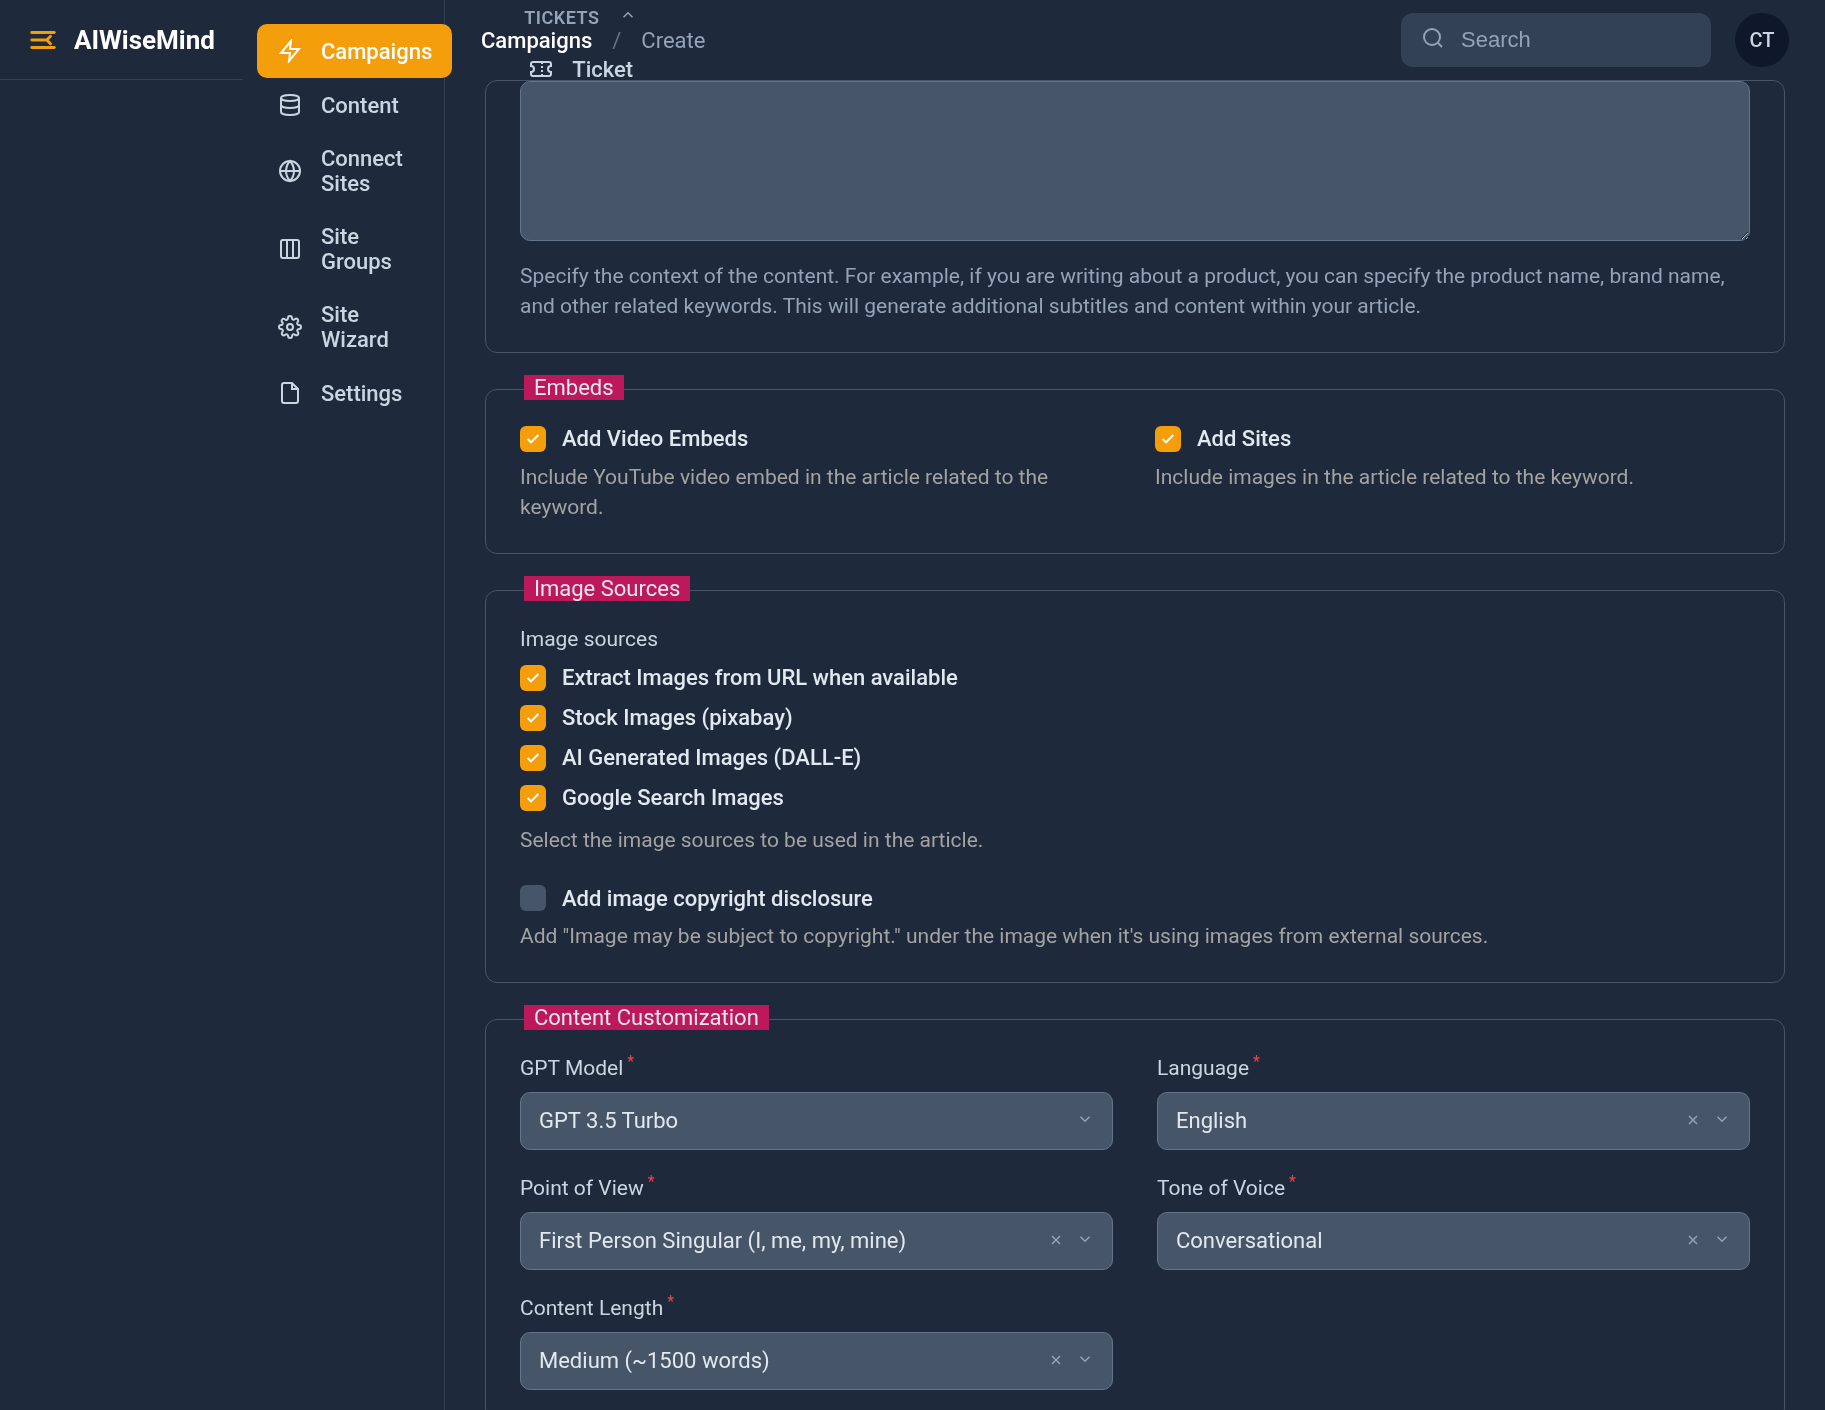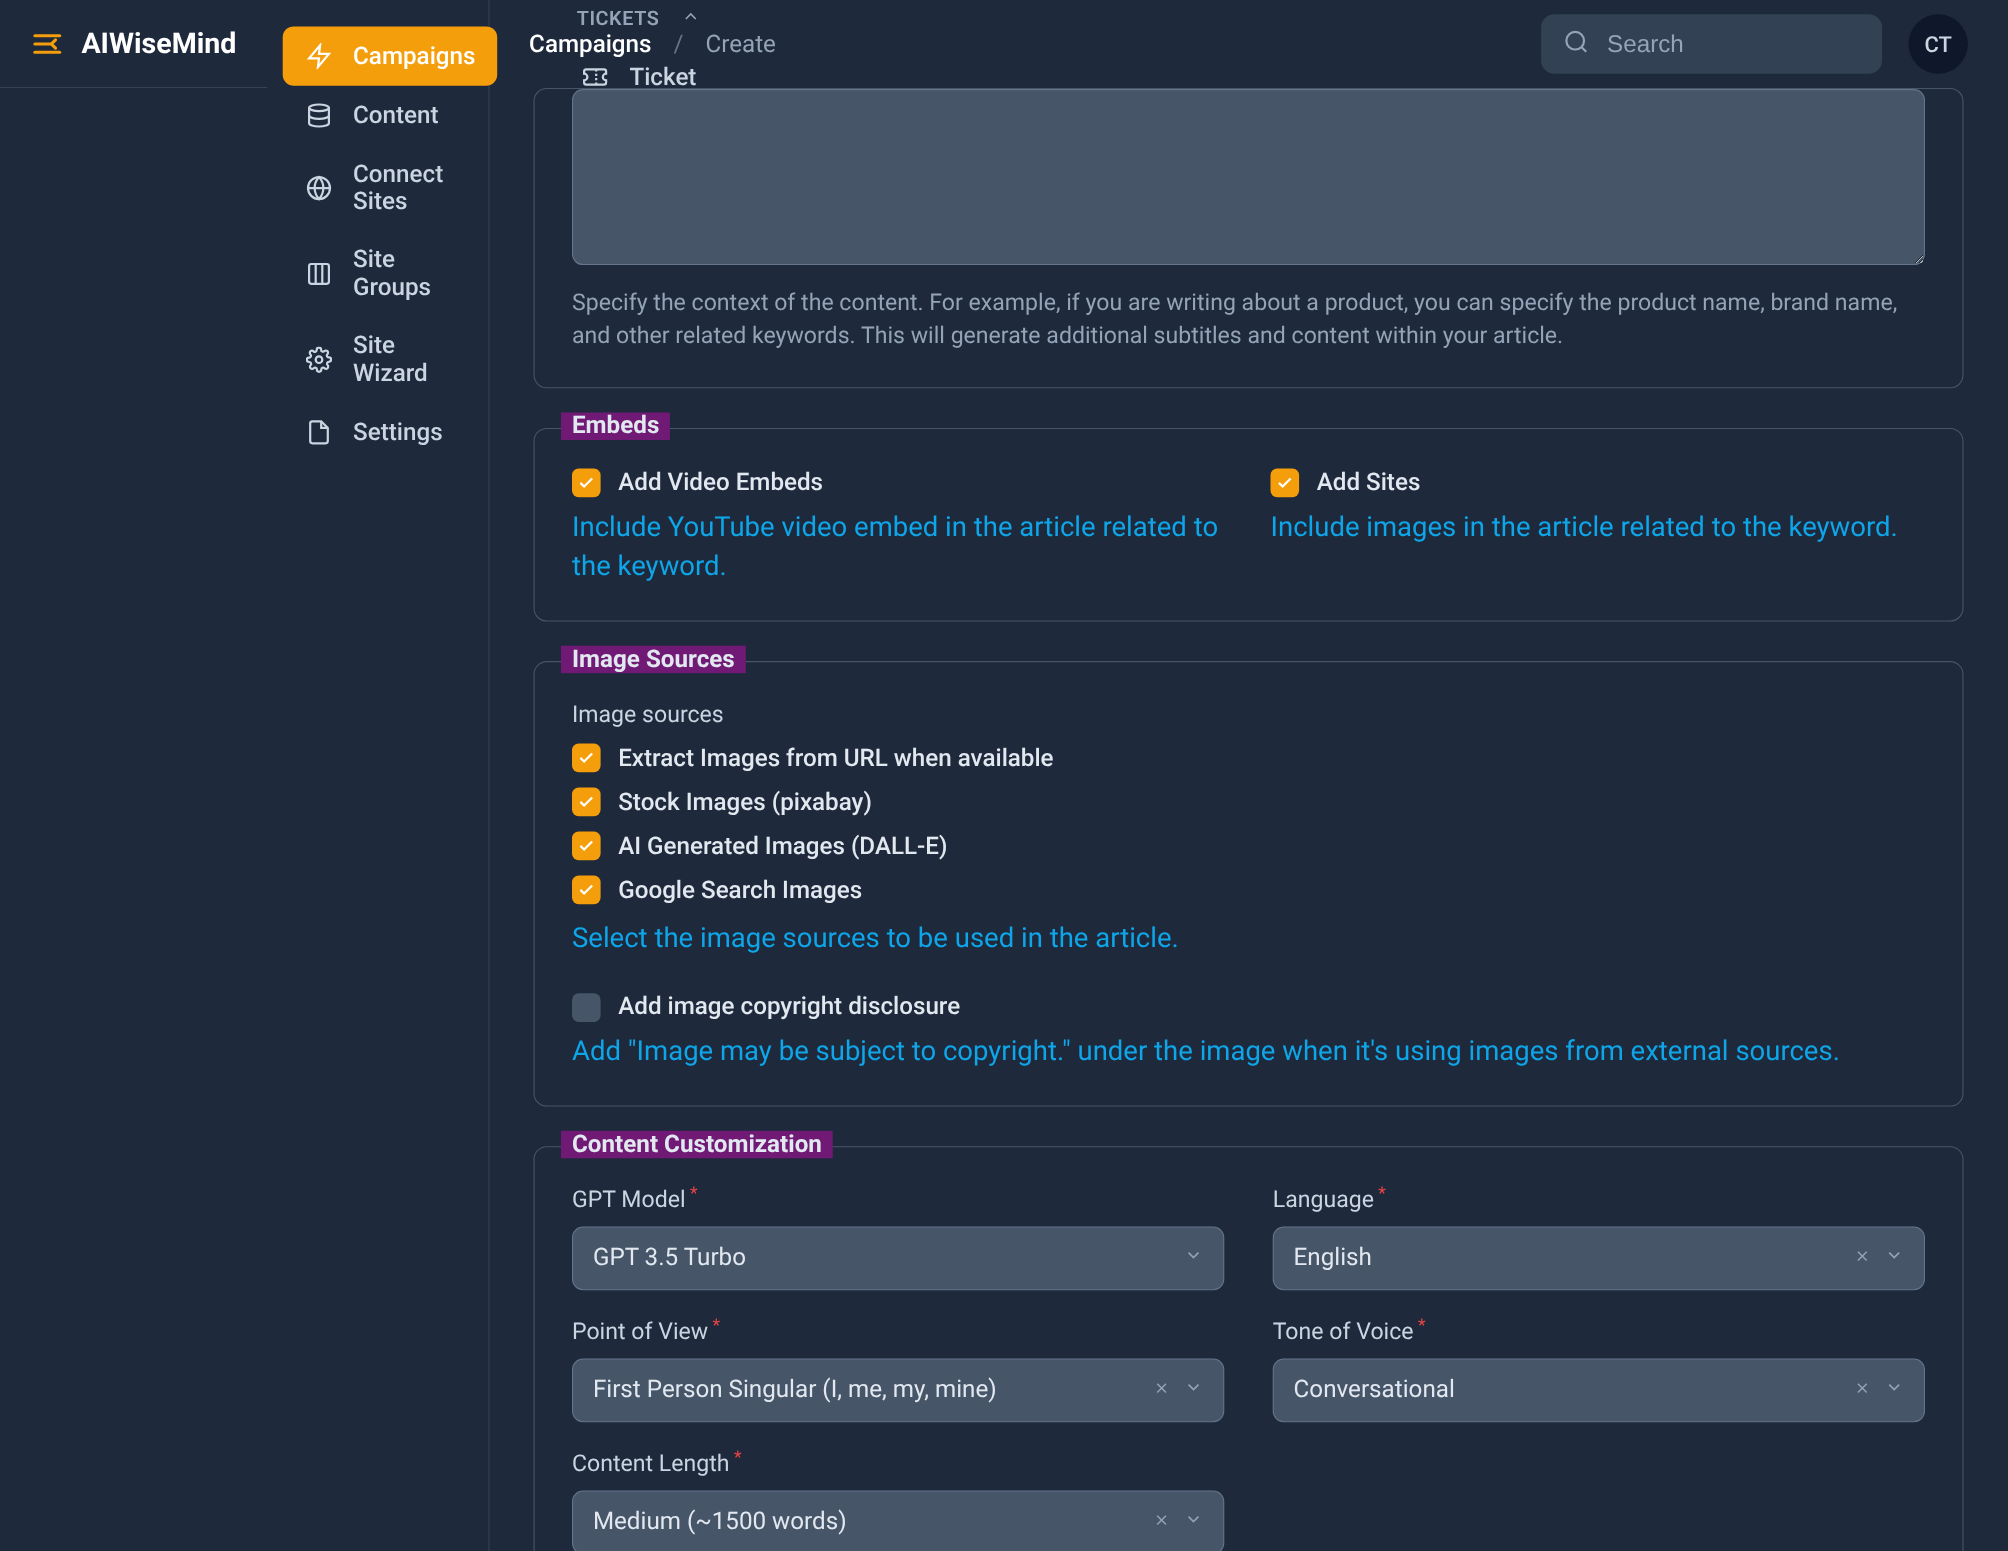--- a/index.html
+++ b/index.html
@@ -159,11 +159,11 @@
 .fieldset-legend {
   position: absolute;
   top: -15px;
-  left: 24px;
-  background: #701a75;
+  left: 38px;
+  background: #be185d;
   padding: 0 10px;
   font-size: 22px;
-  font-weight: 700;
+  font-weight: 400;
   color: #e2e8f0;
 }
 .two-col {

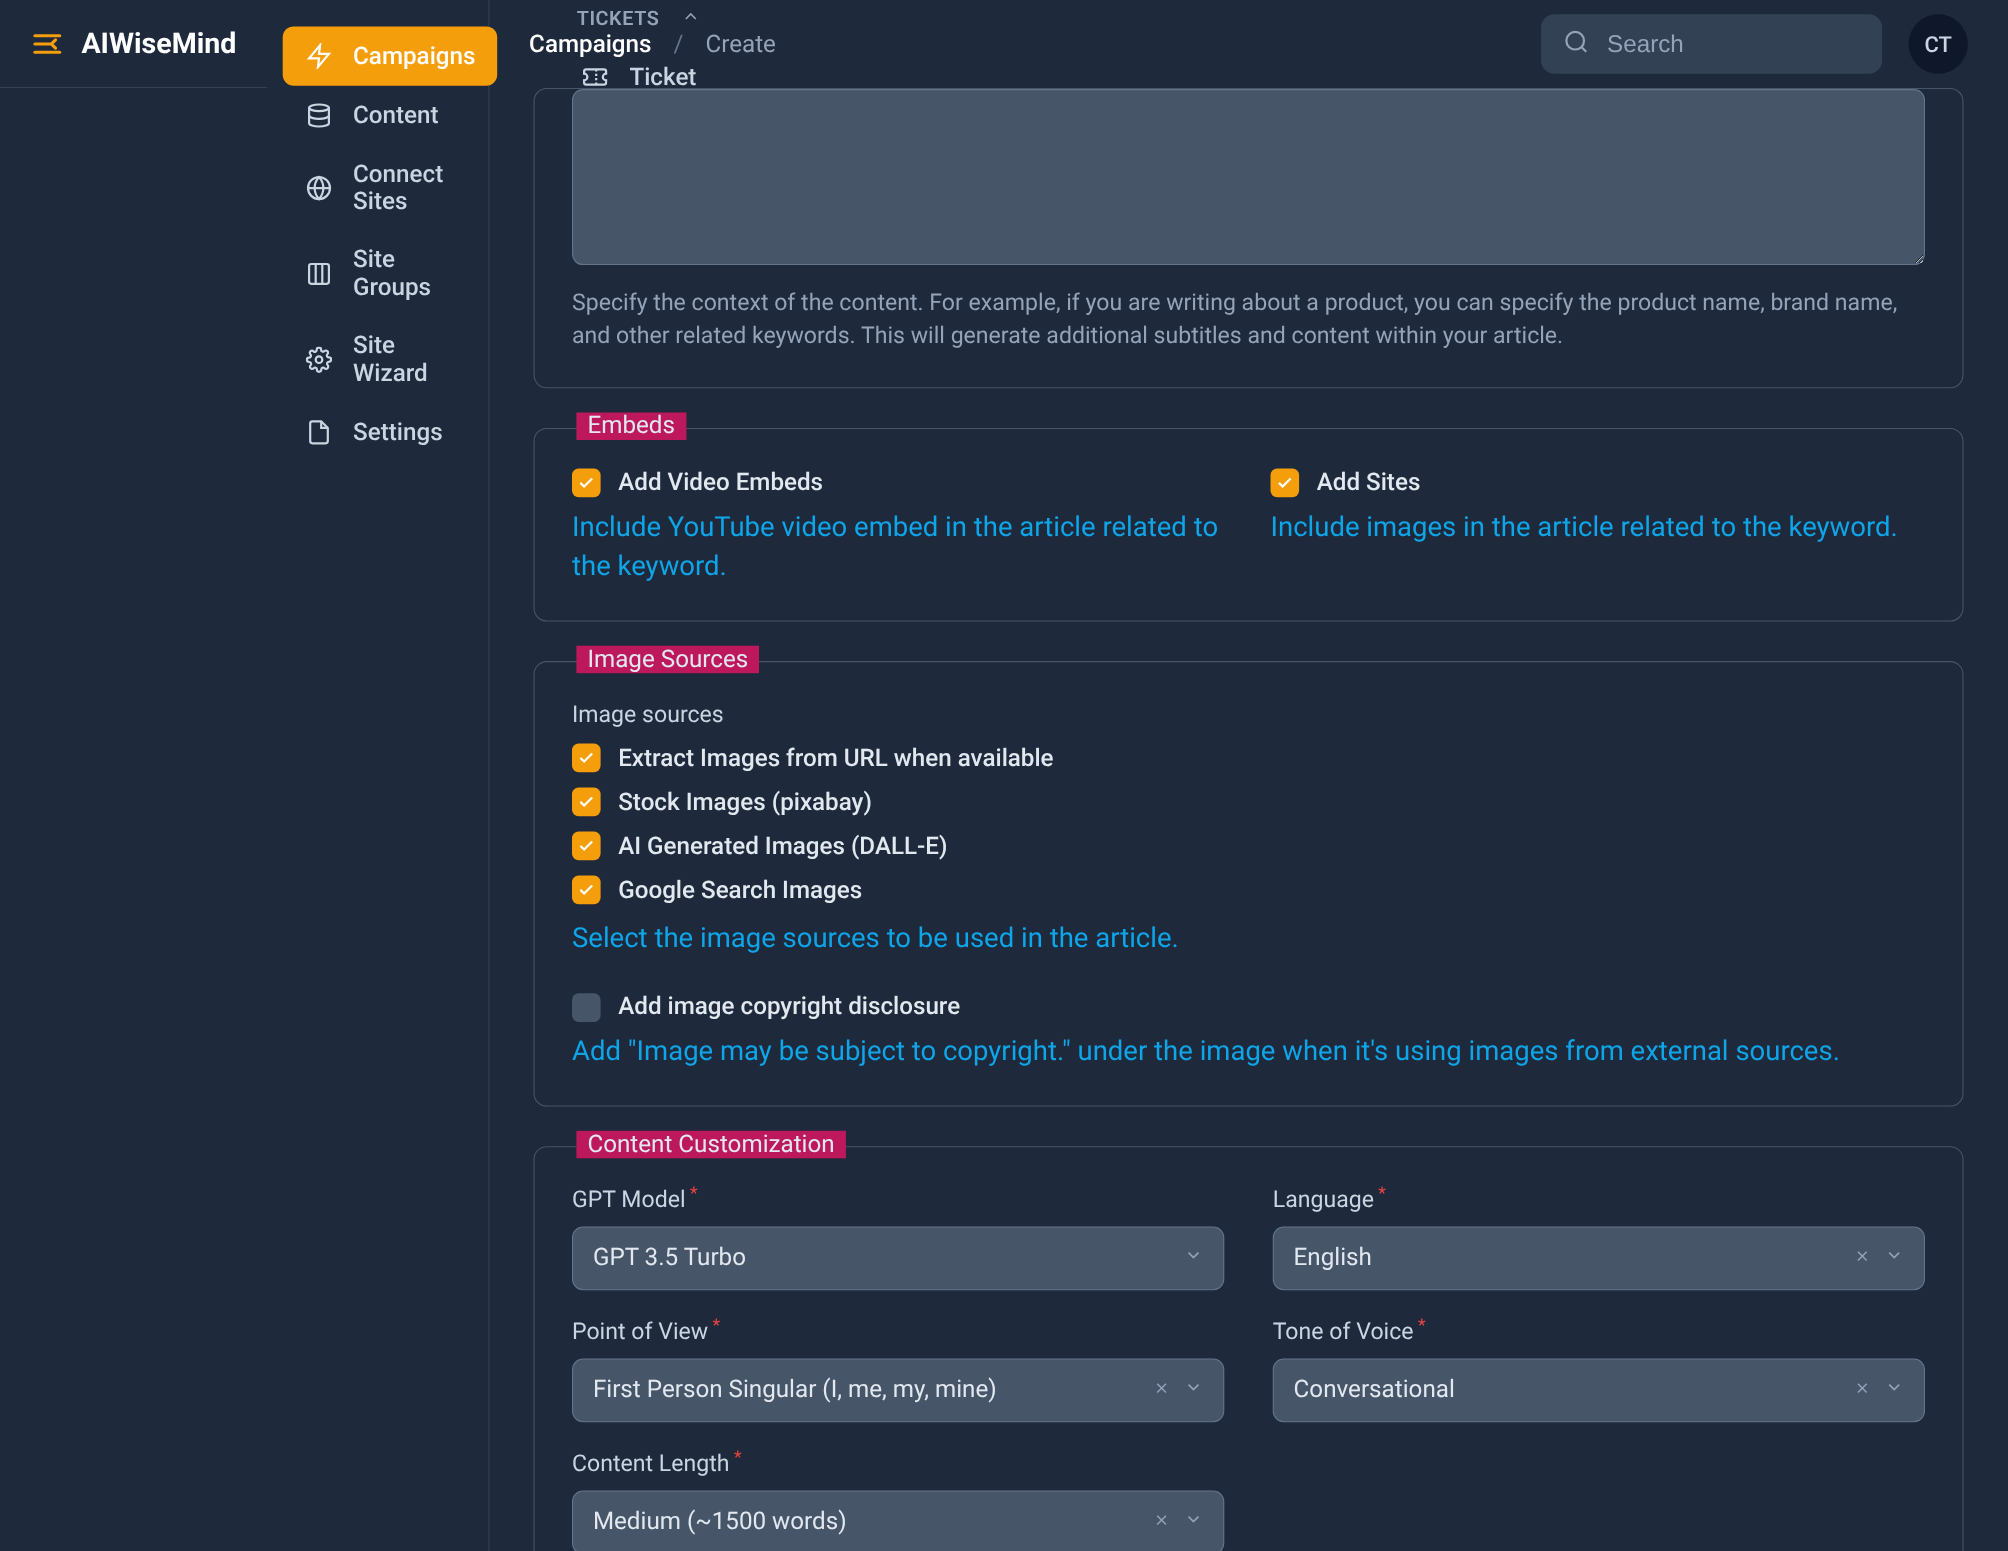--- a/index.html
+++ b/index.html
@@ -195,8 +195,8 @@
   font-weight: 500;
 }
 .check-desc {
-  color: #0ea5e9;
-  font-size: 25px;
+  color: #a3a3a3;
+  font-size: 21px;
   line-height: 1.45;
   margin-top: 6px;
 }

